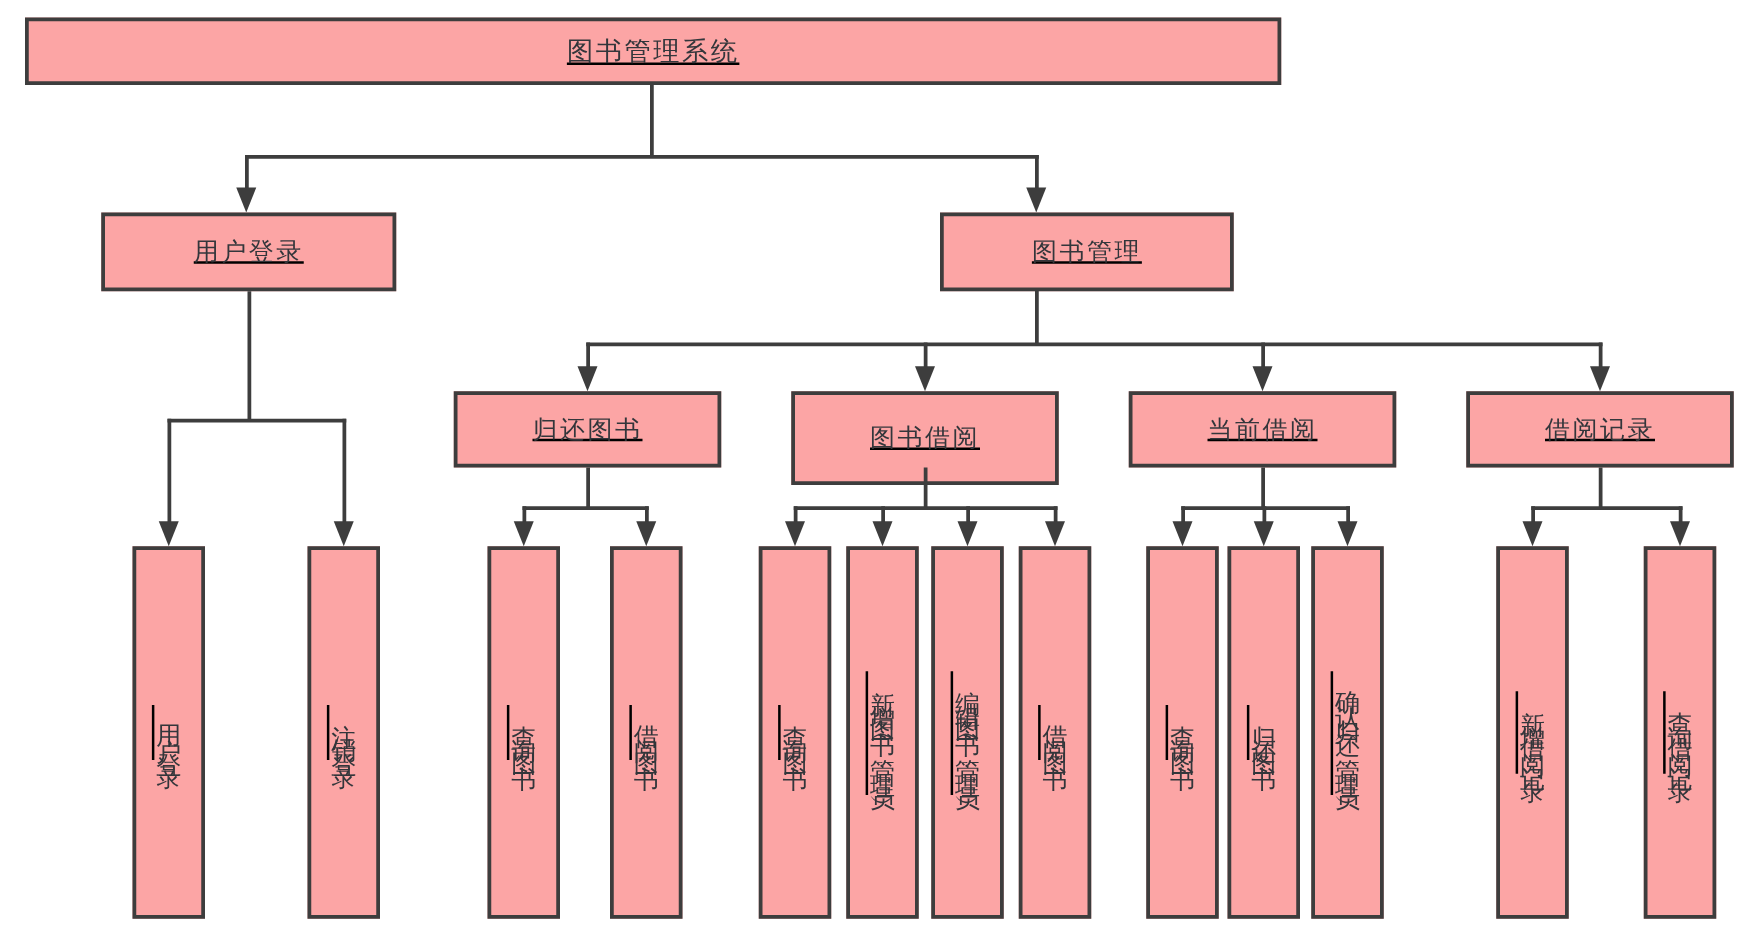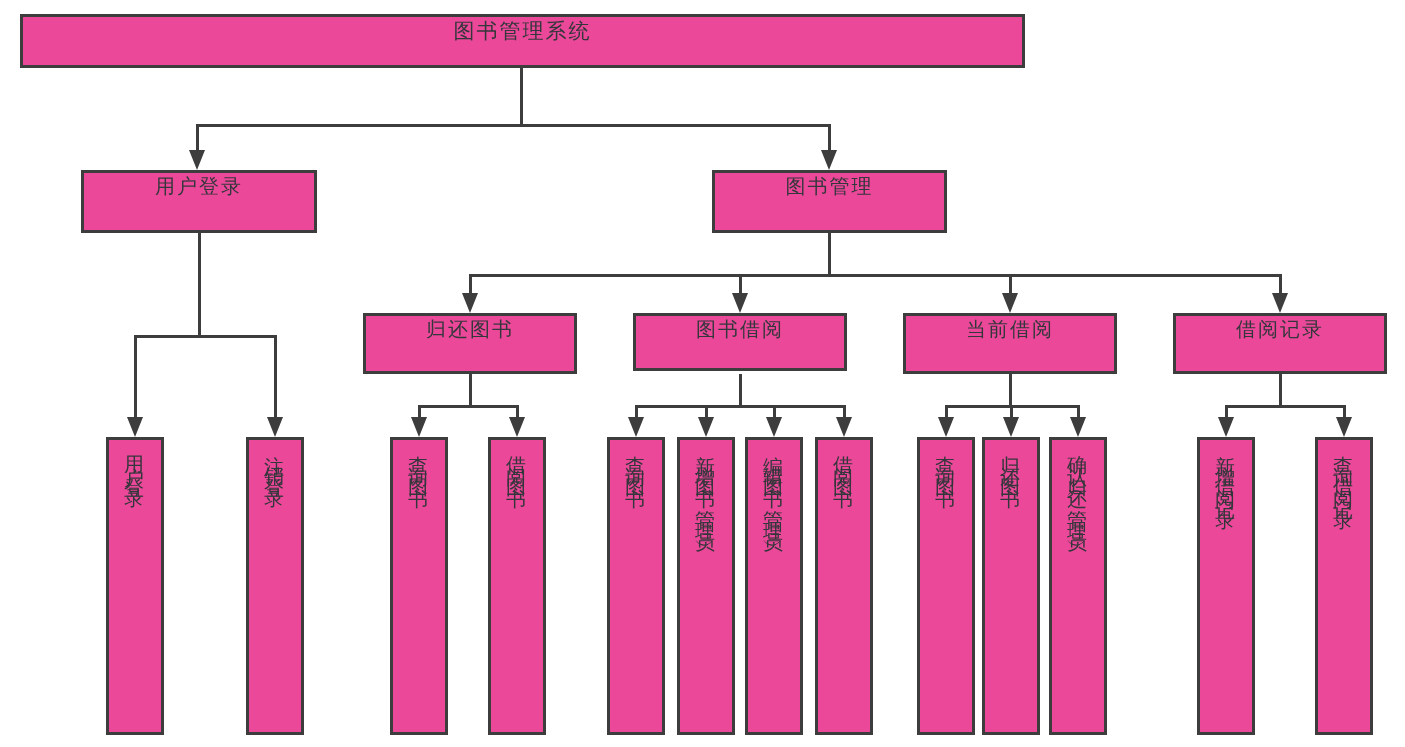--- a/index.html
+++ b/index.html
@@ -10,9 +10,9 @@
     background:var(--bg,#ffffff); overflow:hidden;
   }
   .box {
-    position:absolute; background:#ec4899;
+    position:absolute; background:#fca5a5;
     border:3px solid var(--line,#3d3d3d);
-    display:flex; align-items:flex-start; justify-content:center;
+    display:flex; align-items:center; justify-content:center;text-decoration:underline;
   }
   .box .label {
     color:var(--text,#33363b); font-size:20px; letter-spacing:2px;

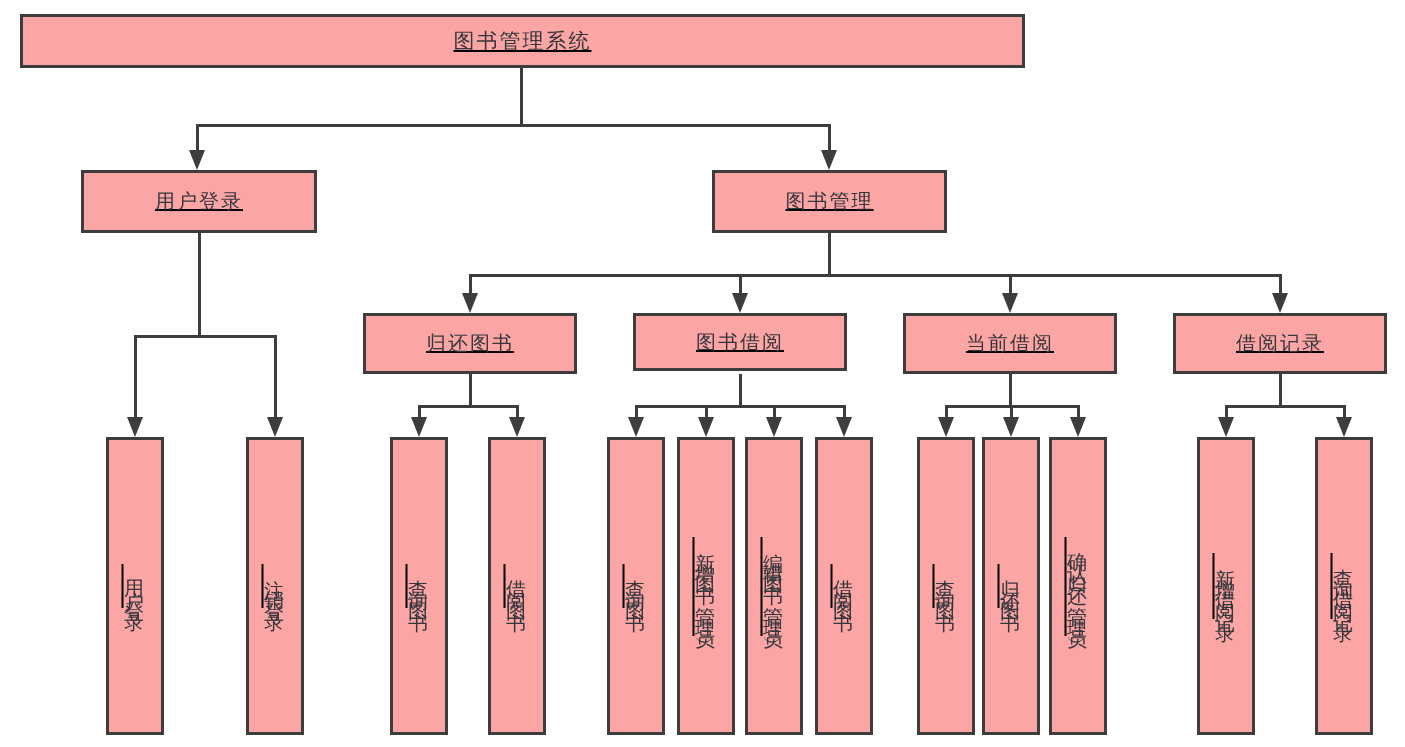--- a/index.html
+++ b/index.html
@@ -54,7 +54,7 @@
   <div class="box" style="left:81px;top:170px;width:236px;height:63px">
     <span class="label">用户登录</span>
   </div>
-  <div class="box" style="left:712px;top:170px;width:235px;height:63px">
+  <div class="box" style="left:752px;top:170px;width:235px;height:63px">
     <span class="label">图书管理</span>
   </div>
 

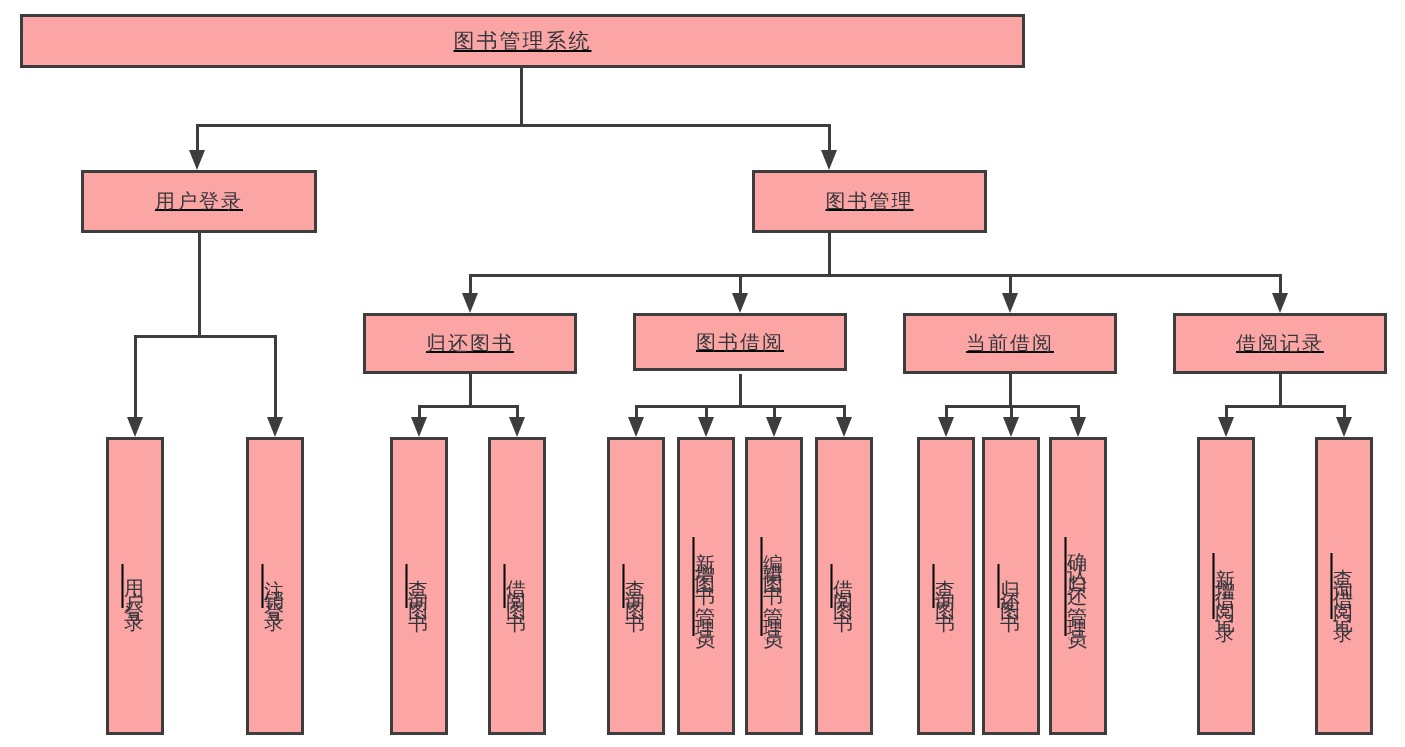--- a/index.html
+++ b/index.html
@@ -79,7 +79,7 @@
   <div class="box" style="left:363px;top:313px;width:214px;height:61px">
     <span class="label">归还图书</span>
   </div>
-  <div class="box" style="left:633px;top:313px;width:214px;height:58px">
+  <div class="box" style="left:633px;top:313px;width:214px;height:75px">
     <span class="label">图书借阅</span>
   </div>
   <div class="box" style="left:1173px;top:313px;width:214px;height:61px">

